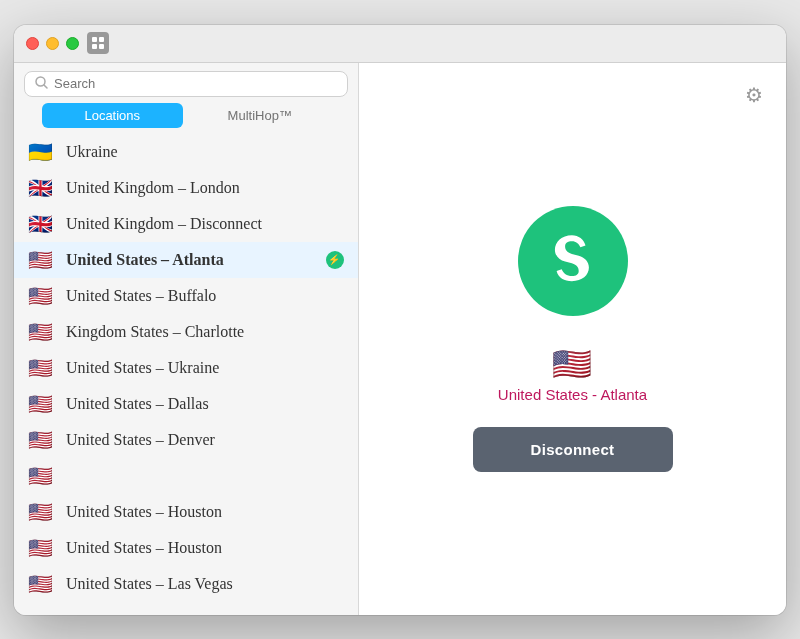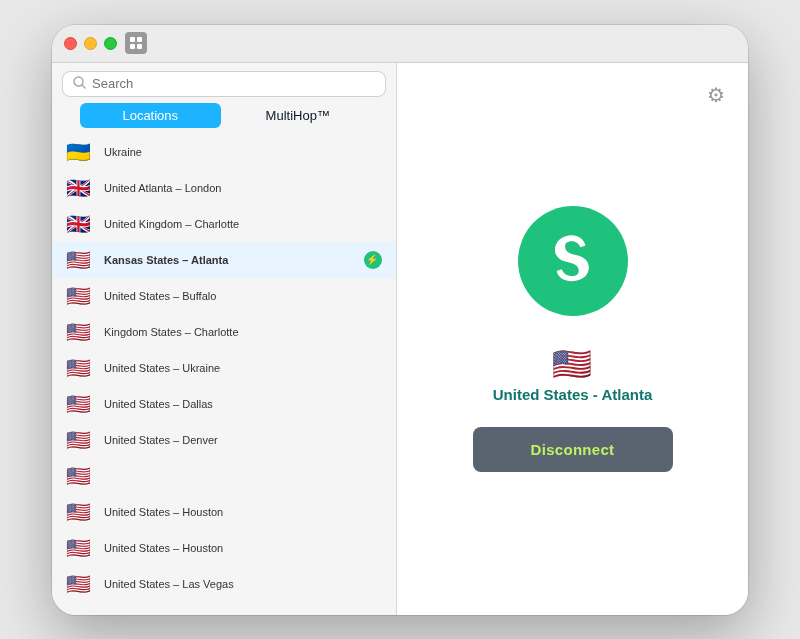--- a/index.html
+++ b/index.html
@@ -15,10 +15,10 @@
     }
 
     .window {
-      width: 696px;
+      width: 772px;
       height: 590px;
       background: #f5f5f5;
-      border-radius: 24px;
+      border-radius: 12px;
       box-shadow: 0 20px 60px rgba(0,0,0,0.3), 0 0 0 1px rgba(0,0,0,0.1);
       overflow: hidden;
       display: flex;

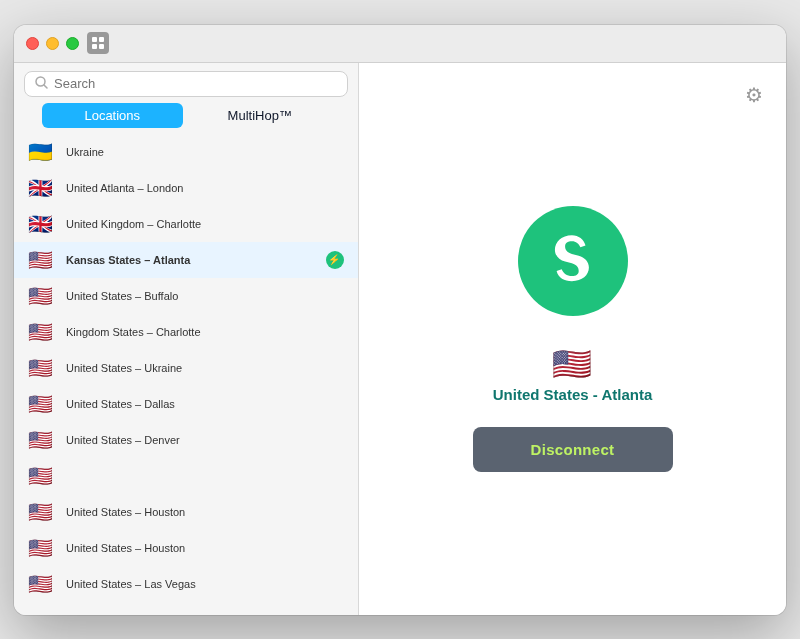--- a/index.html
+++ b/index.html
@@ -124,7 +124,7 @@
       font-weight: 500;
       cursor: pointer;
       border-radius: 6px;
-      color: #0f172a;
+      color: #737373;
     }
 
     .tab.active {

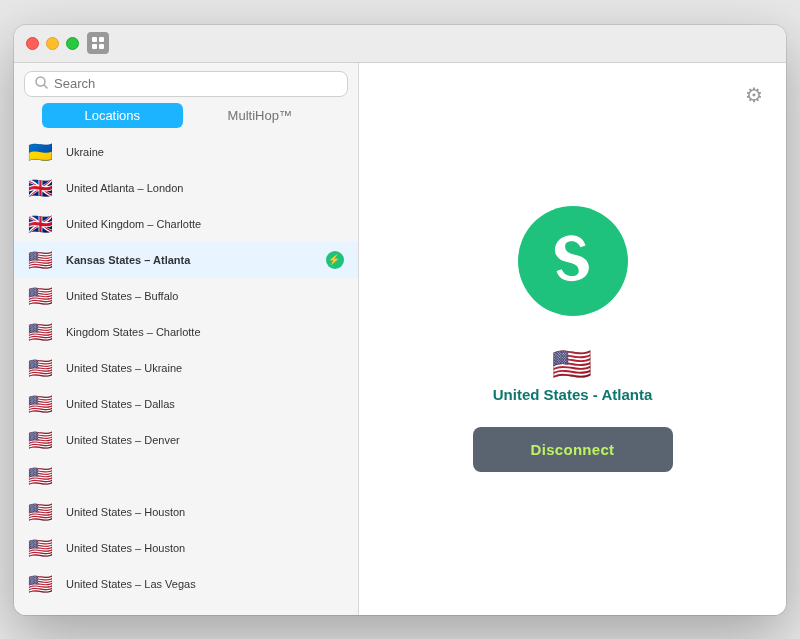--- a/index.html
+++ b/index.html
@@ -172,7 +172,8 @@
 
     .location-name {
       flex: 1;
-      font-size: 11px;
+      font-size: 16px;
+      font-family: Liberation Serif, serif;
     }
 
     .connected-dot {

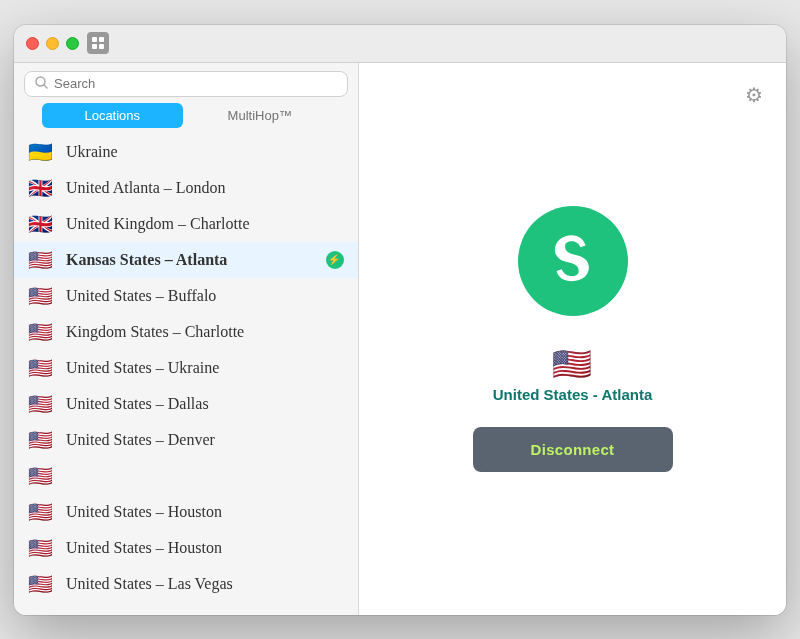--- a/index.html
+++ b/index.html
@@ -317,7 +317,7 @@
           </div>
           <div class="location-item">
             <span class="flag">🇬🇧</span>
-            <span class="location-name">United Atlanta – London</span>
+            <span class="location-name">United Kingdom – London</span>
           </div>
           <div class="location-item">
             <span class="flag">🇬🇧</span>

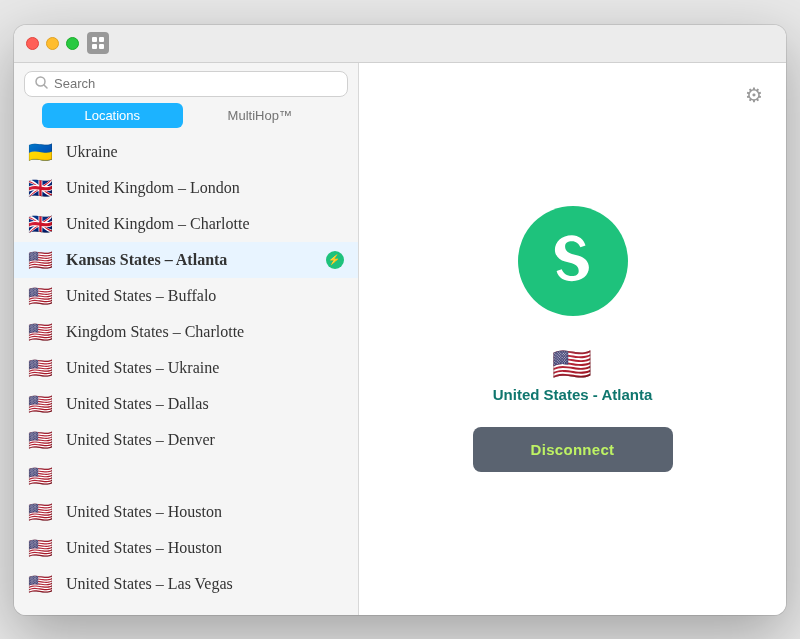--- a/index.html
+++ b/index.html
@@ -321,7 +321,7 @@
           </div>
           <div class="location-item">
             <span class="flag">🇬🇧</span>
-            <span class="location-name">United Kingdom – Charlotte</span>
+            <span class="location-name">United Kingdom – Disconnect</span>
           </div>
           <div class="location-item selected">
             <span class="flag">🇺🇸</span>

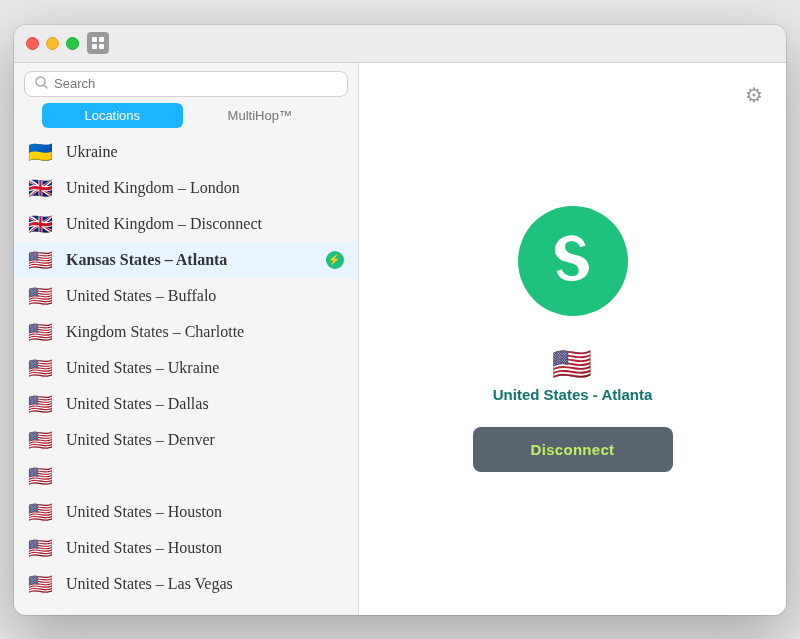--- a/index.html
+++ b/index.html
@@ -325,7 +325,7 @@
           </div>
           <div class="location-item selected">
             <span class="flag">🇺🇸</span>
-            <span class="location-name">Kansas States – Atlanta</span>
+            <span class="location-name">United States – Atlanta</span>
             <div class="connected-dot"></div>
           </div>
           <div class="location-item">

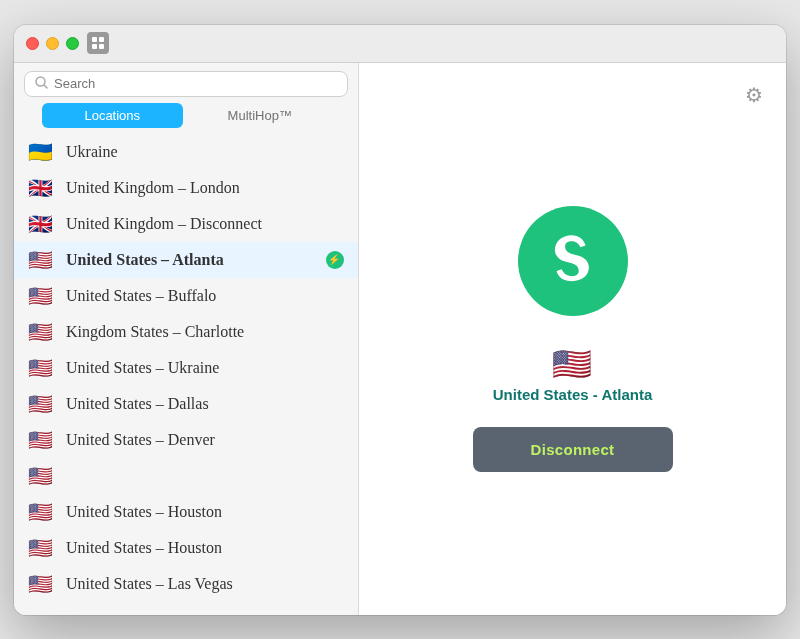--- a/index.html
+++ b/index.html
@@ -251,8 +251,8 @@
 
     .connected-name {
       font-size: 15px;
-      font-weight: 700;
-      color: #0f766e;
+      font-weight: 400;
+      color: #be185d;
     }
 
     .disconnect-btn {

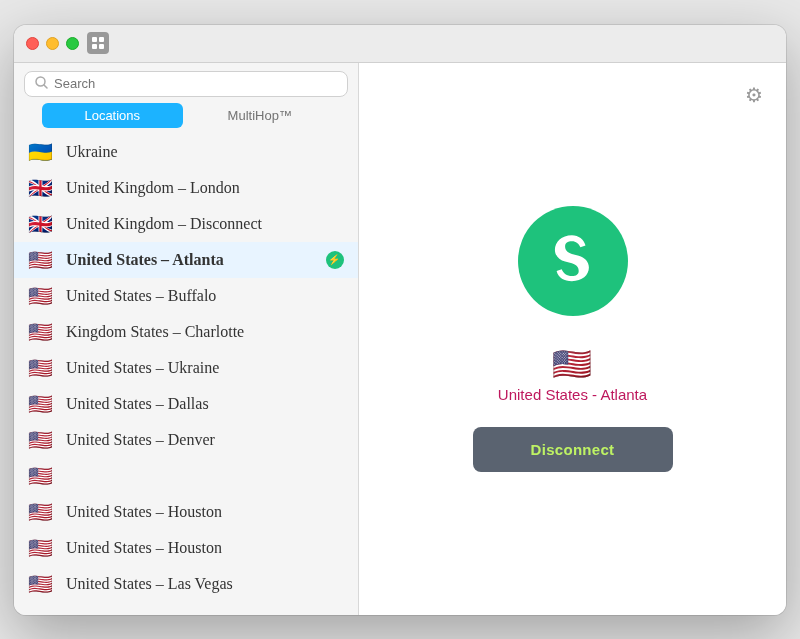--- a/index.html
+++ b/index.html
@@ -257,7 +257,7 @@
 
     .disconnect-btn {
       background: #5a6370;
-      color: #bef264;
+      color: #ffffff;
       border: none;
       border-radius: 8px;
       padding: 14px 0;

